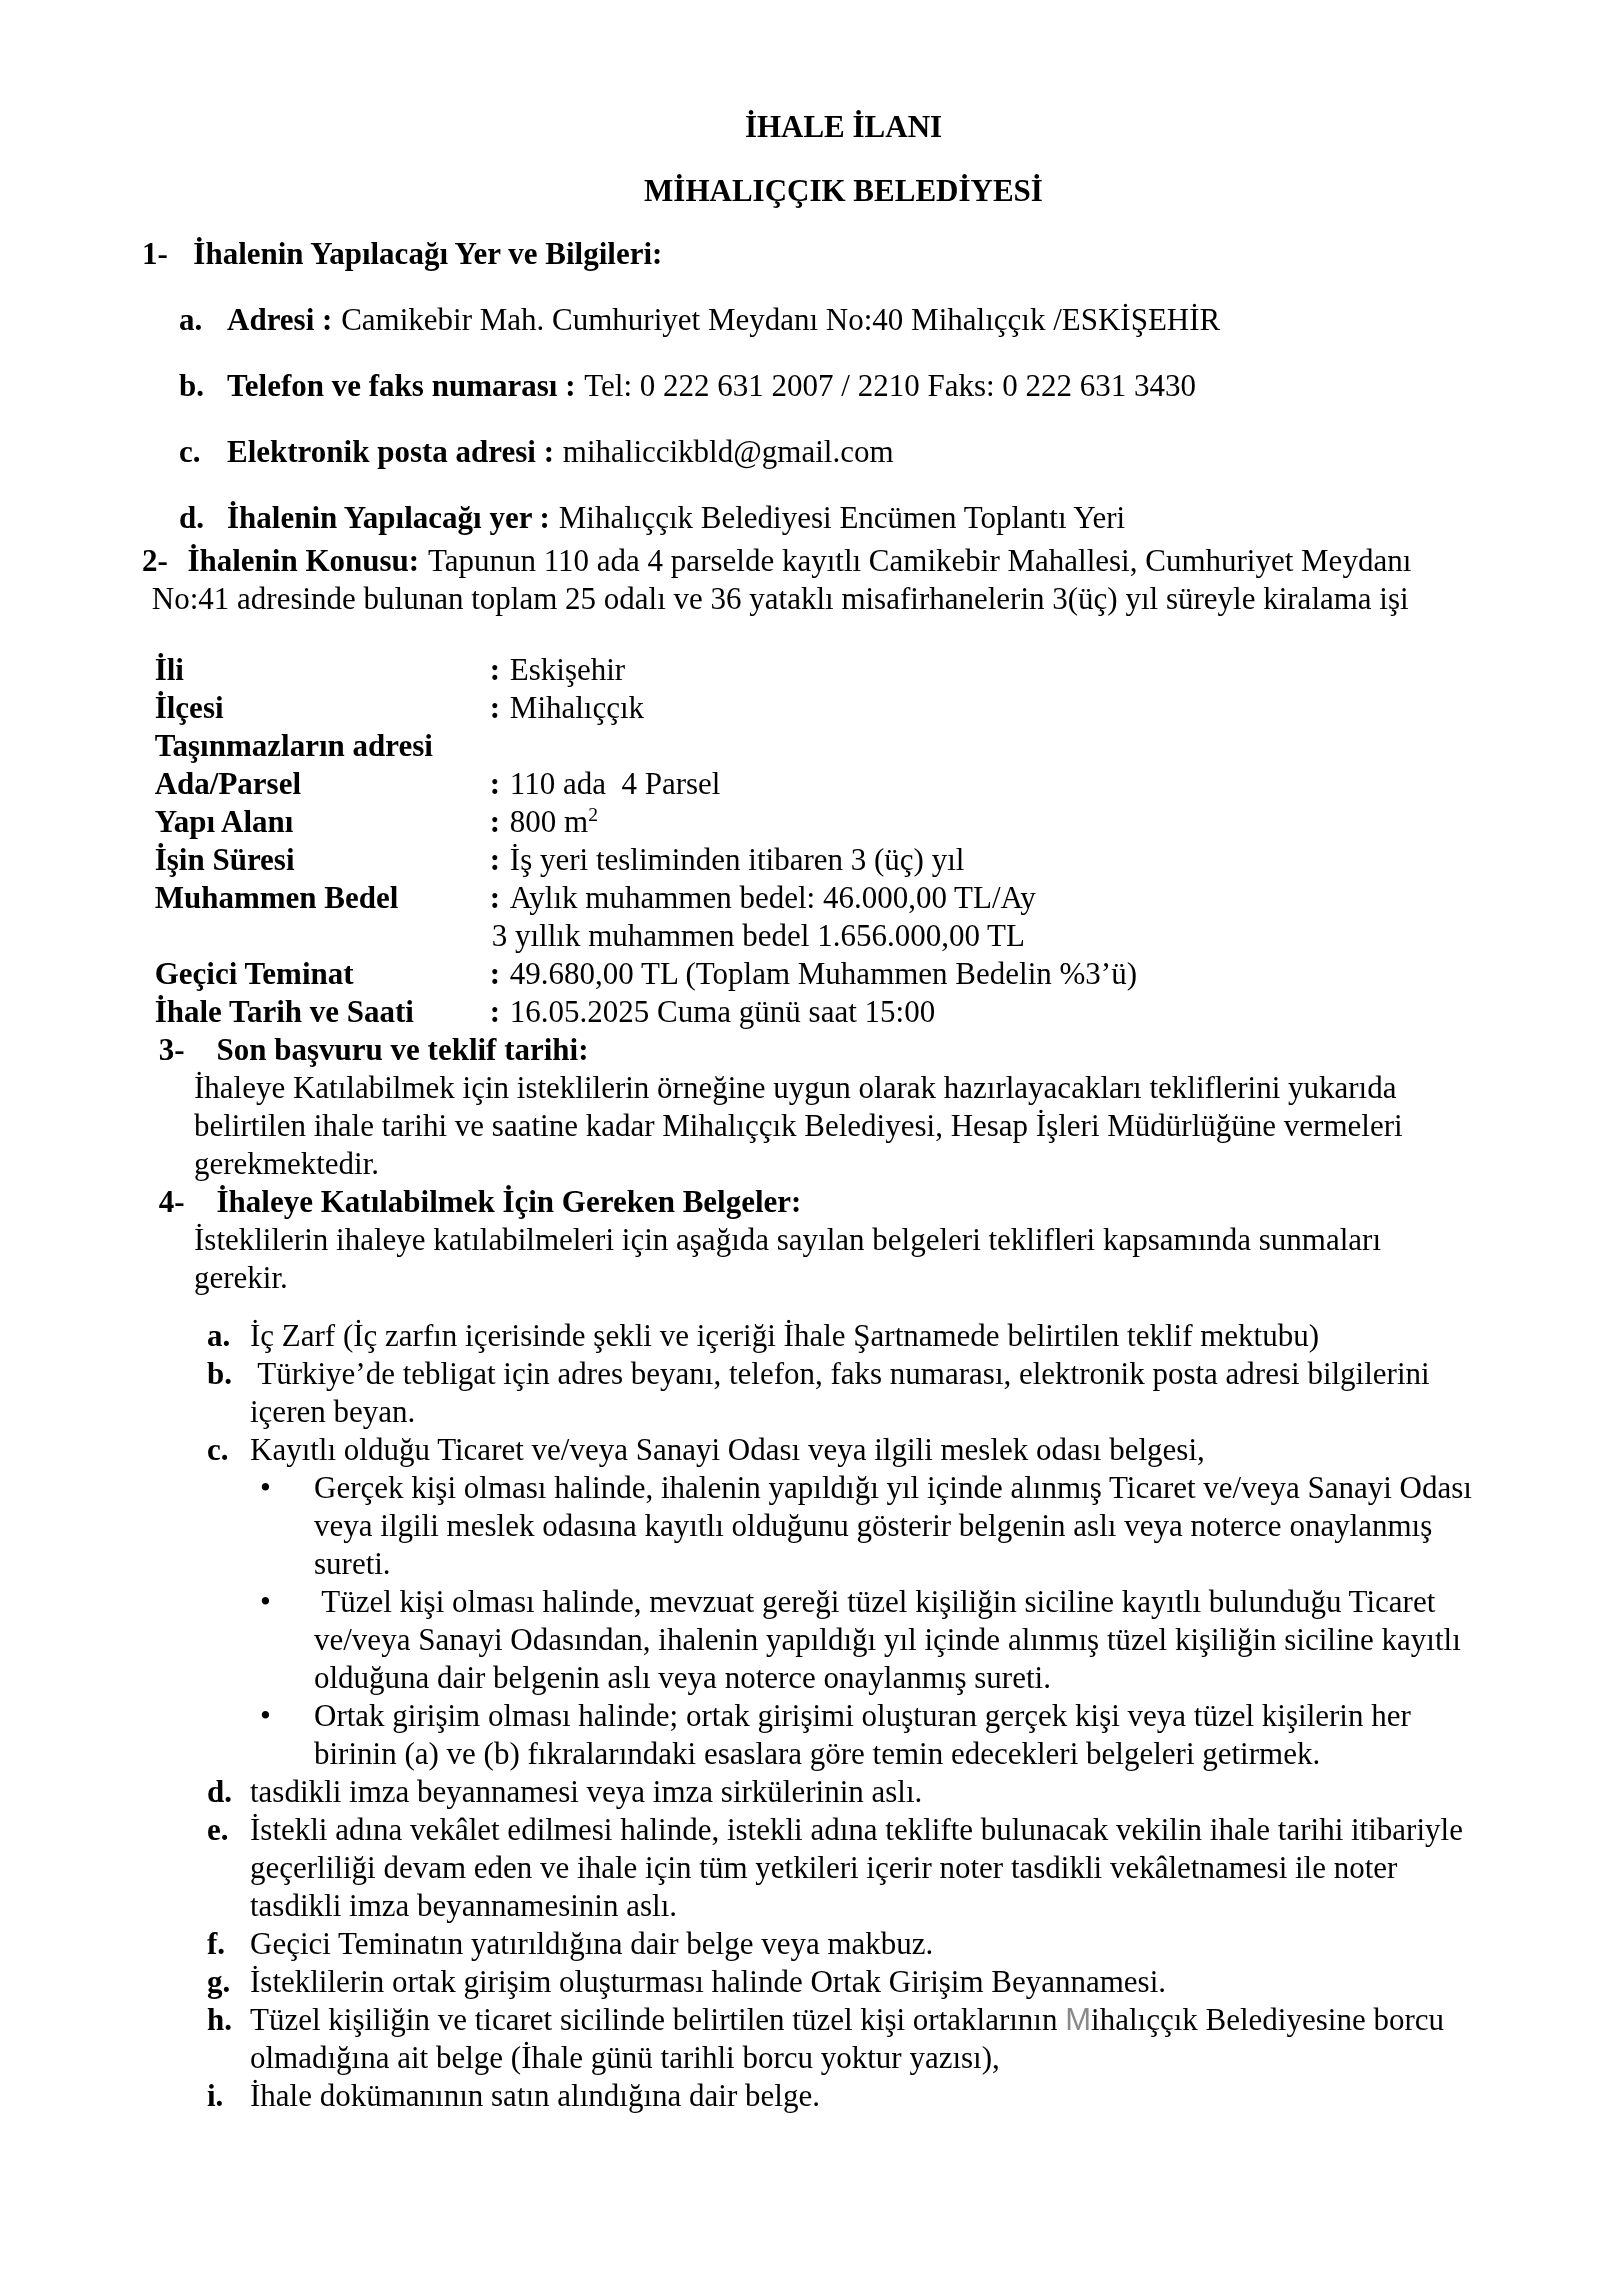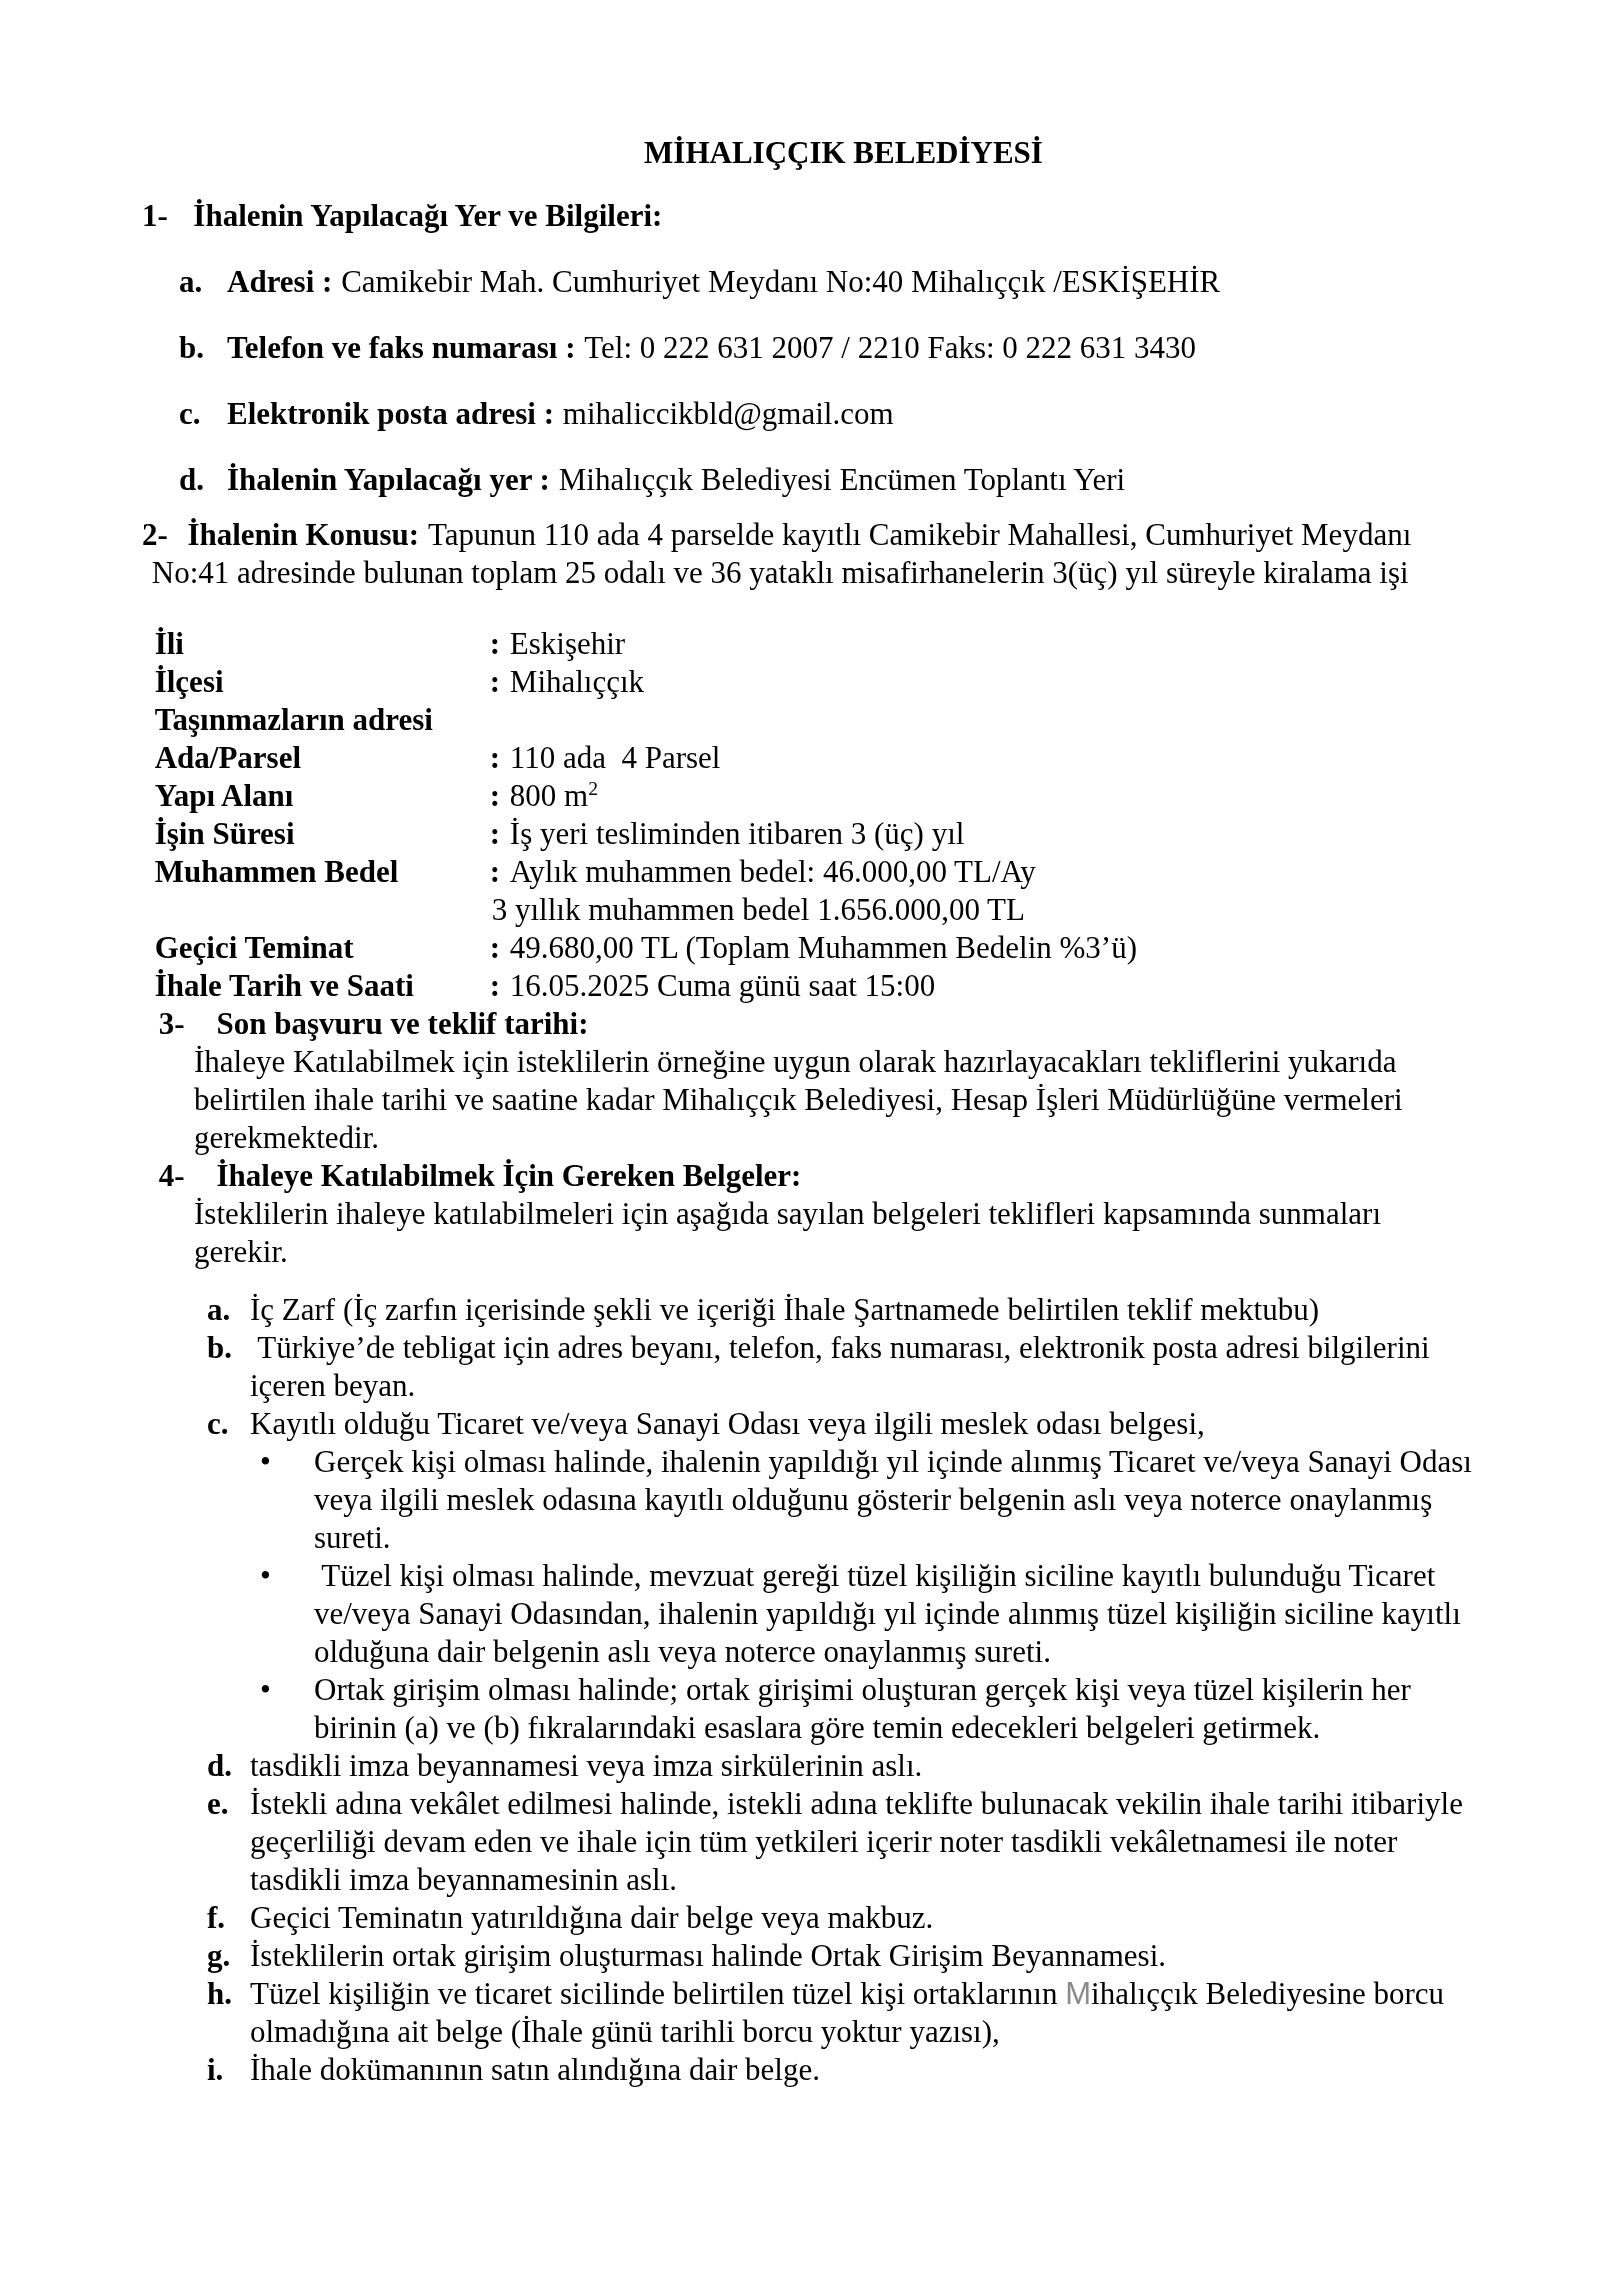--- a/index.html
+++ b/index.html
@@ -47,6 +47,7 @@
 
 <div class="page">
 
+  <div class="doc-title ln">İHALE İLANI</div>
   <div class="doc-title doc-subtitle ln">MİHALIÇÇIK BELEDİYESİ</div>
 
   <div class="sec-head ln"><span class="marker">1-</span><span class="tab tab-a"></span><span>İhalenin Yapılacağı Yer ve Bilgileri:</span></div>

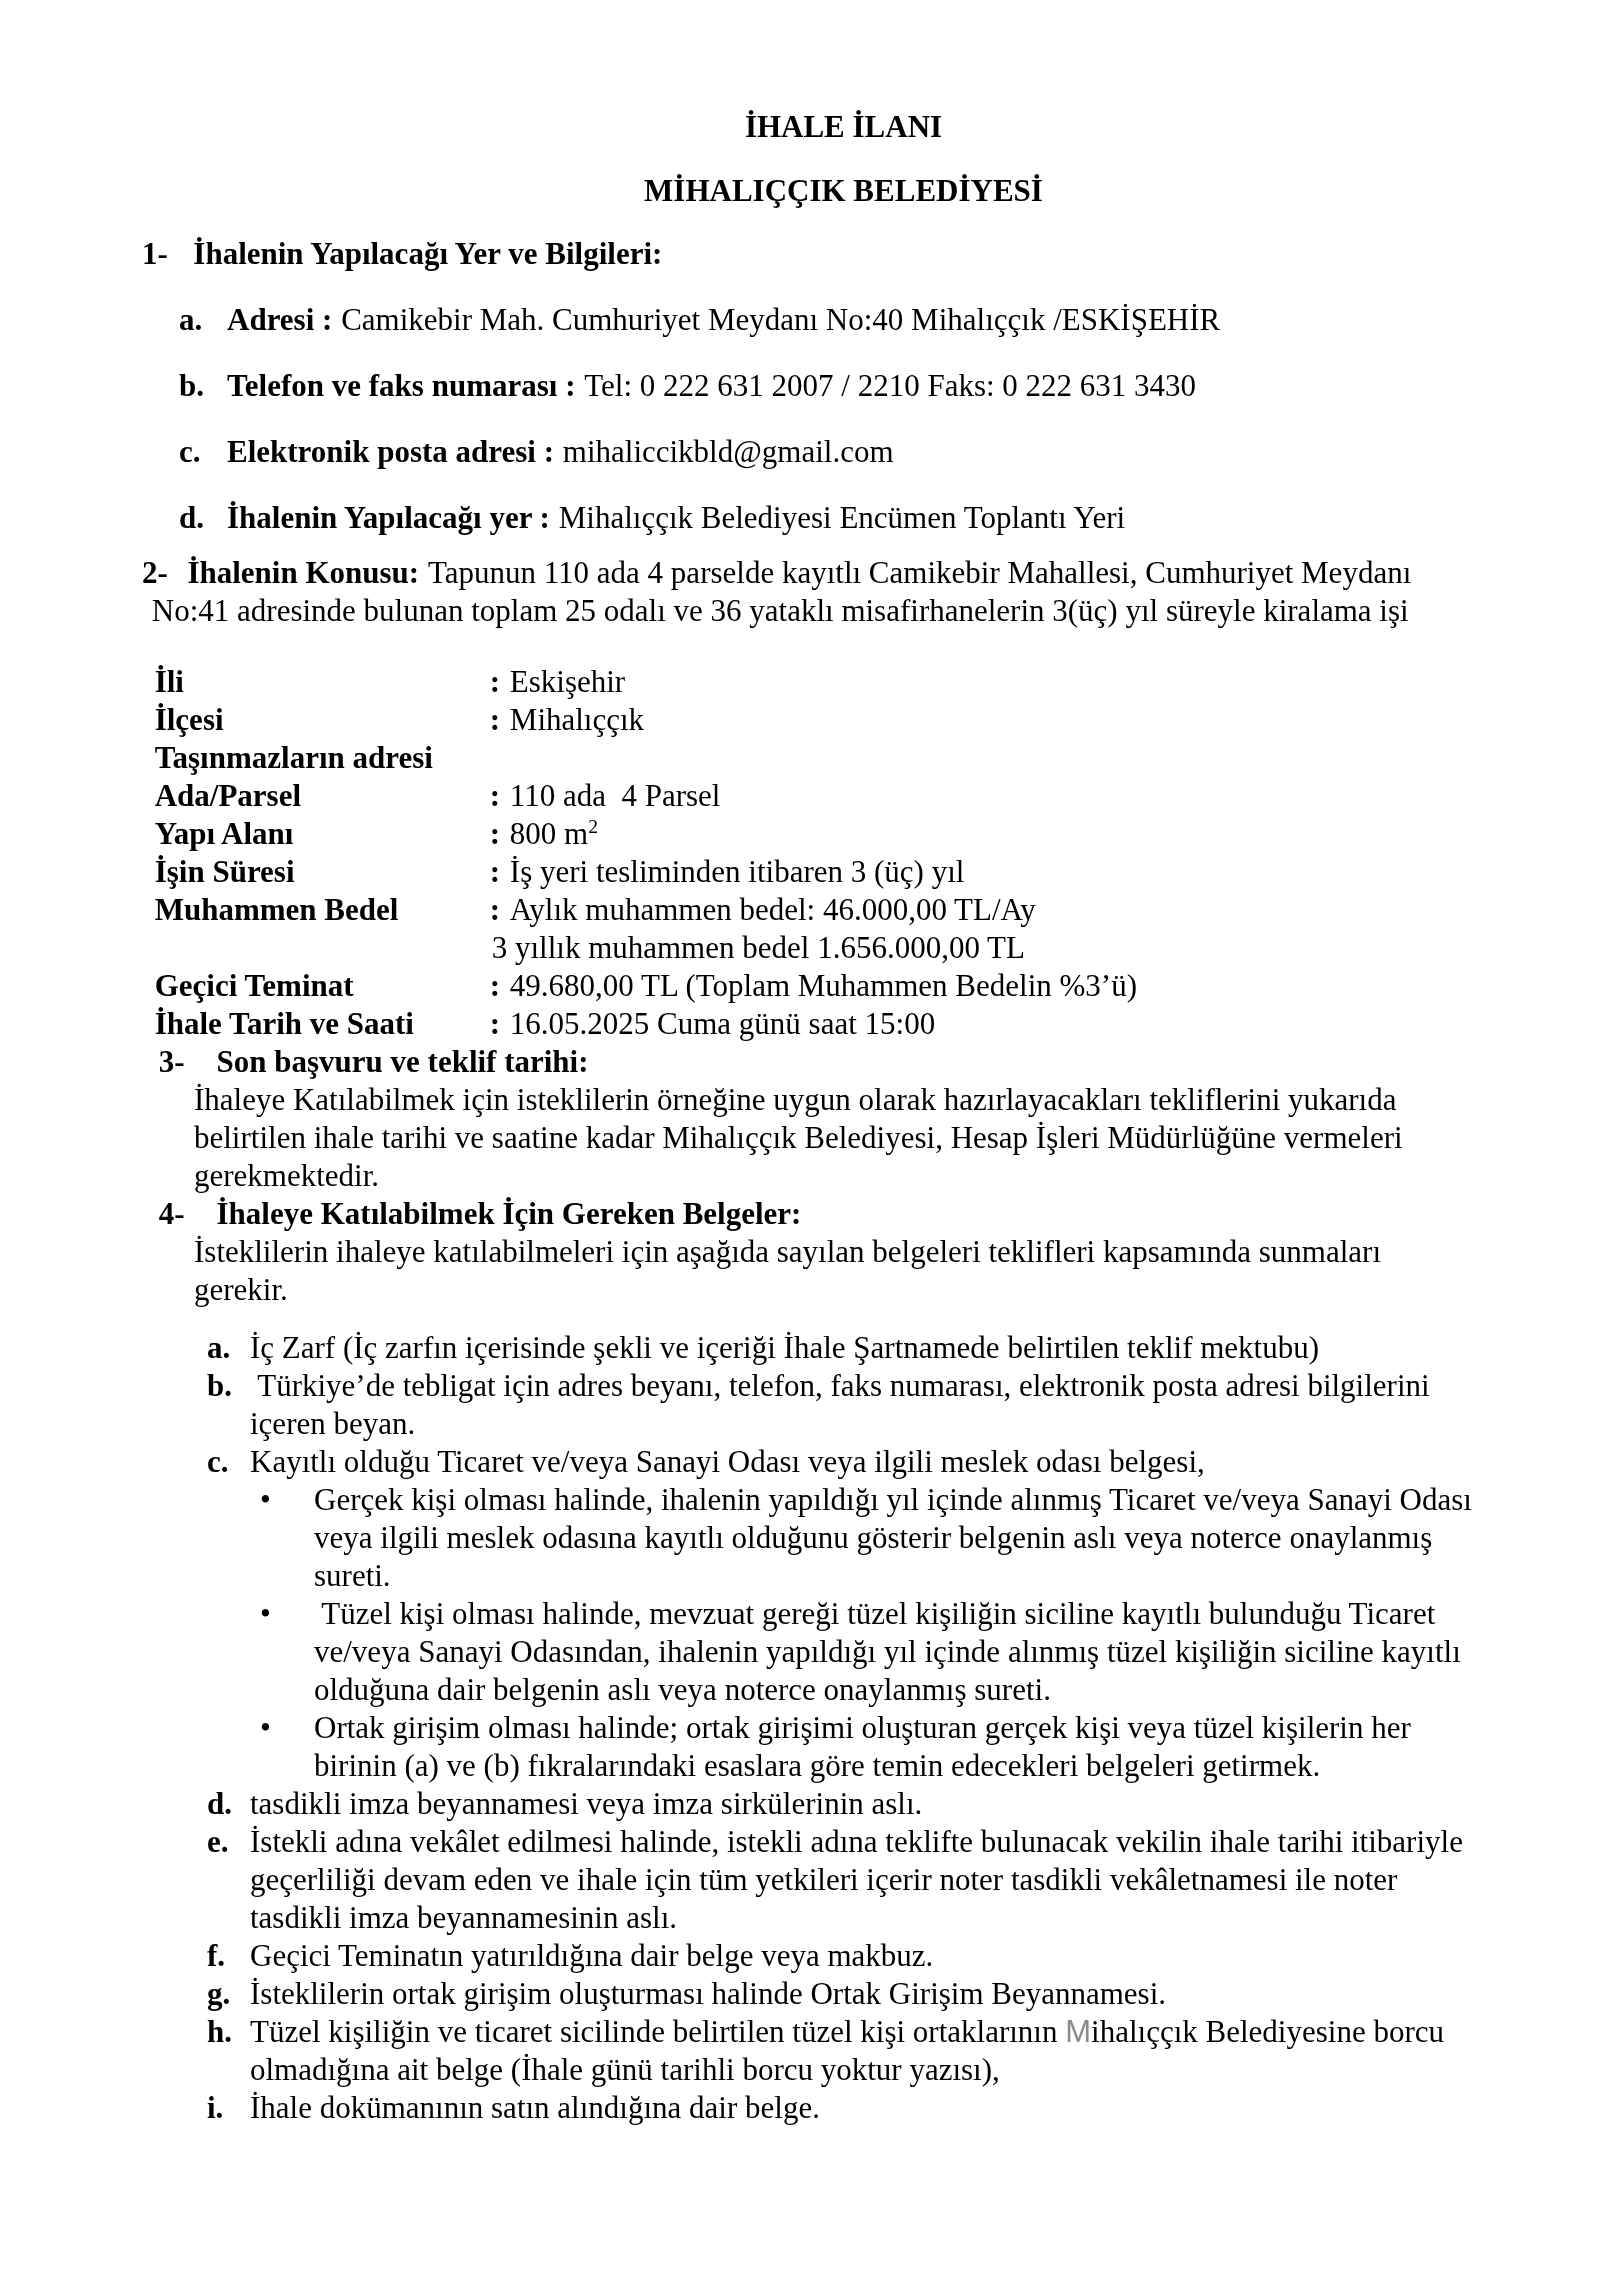--- a/index.html
+++ b/index.html
@@ -24,7 +24,7 @@
   .s1item{grid-template-columns:48px 1fr;margin-left:37px;margin-top:28px;}
   .marker{font-weight:bold;}
   .val{margin-left:8.8px;}
-  .s2para{margin-top:17px;font-family:Liberation Serif, serif;}
+  .s2para{margin-top:5px;font-family:Liberation Serif, serif;}
   .s2para .ln2{padding-left:9.8px;}
   .kv{margin-top:33px;margin-left:12.7px;}
   .kvrow{display:flex;gap:24px;}

